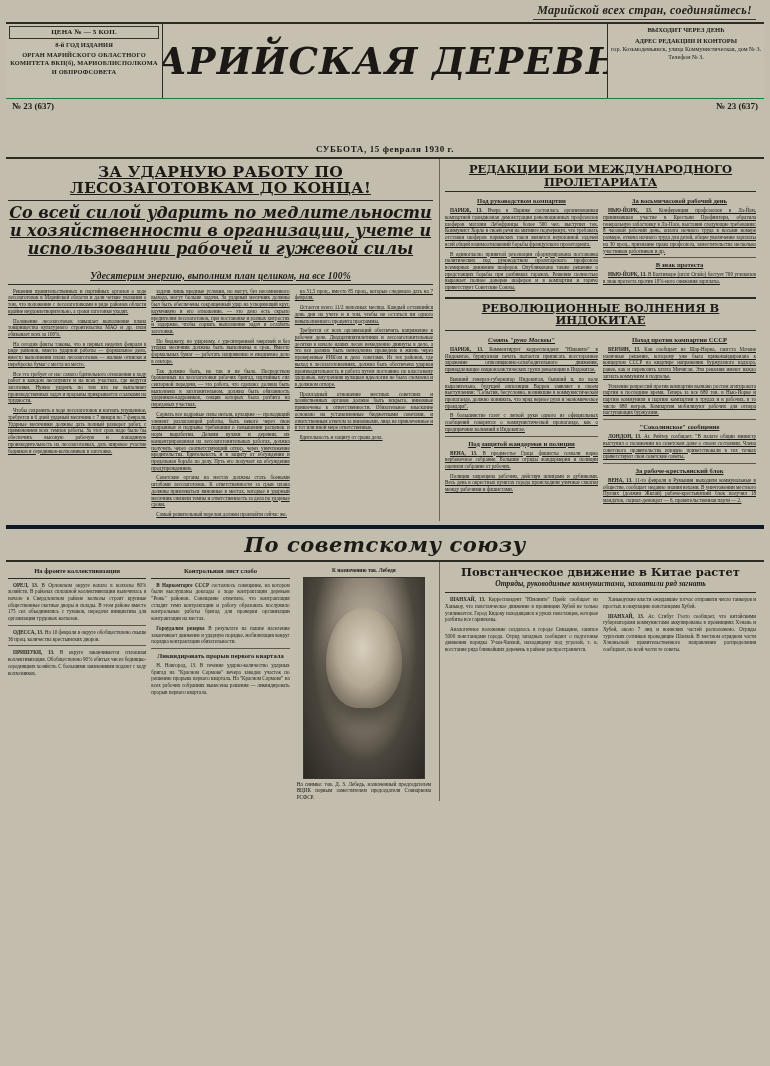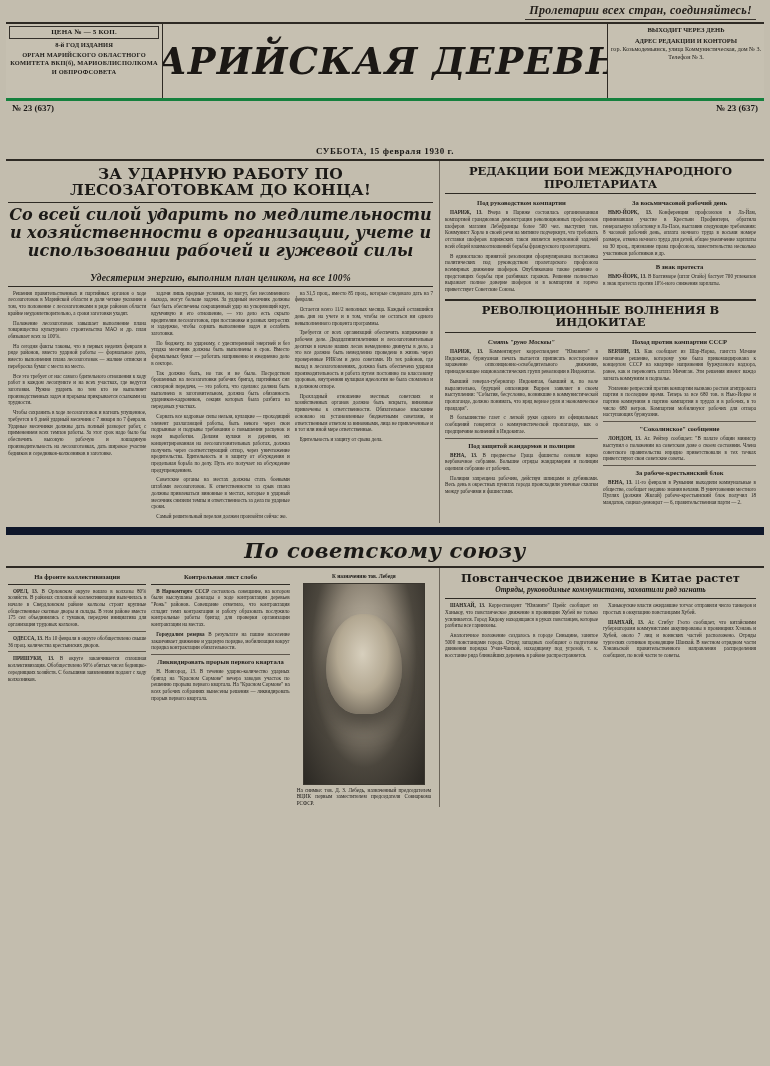--- a/index.html
+++ b/index.html
@@ -158,7 +158,7 @@
 <div class="page">
 
   <div class="topbar">
-    <div class="slogan">Пролетарии всех стран, соединяйтесь!</div>
+    <div class="slogan">Марийской всех стран, соединяйтесь!</div>
   </div>
 
   <div class="masthead">

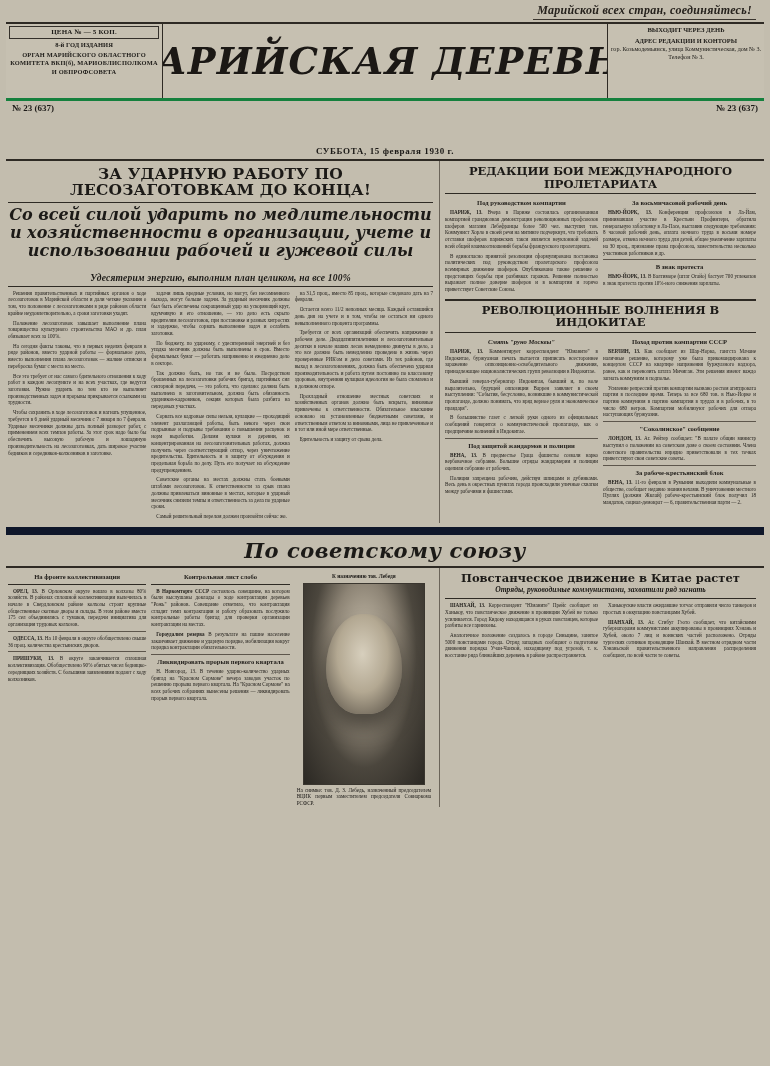--- a/index.html
+++ b/index.html
@@ -33,7 +33,7 @@
   .masthead{
     display:flex;align-items:stretch;
     border-top:2px solid #2e2a24;
-    border-bottom:3px solid #15803d;
+    border-bottom:1px solid #15803d;
     height:74px;
     margin-top:2px;
     background:#c6c0b1;

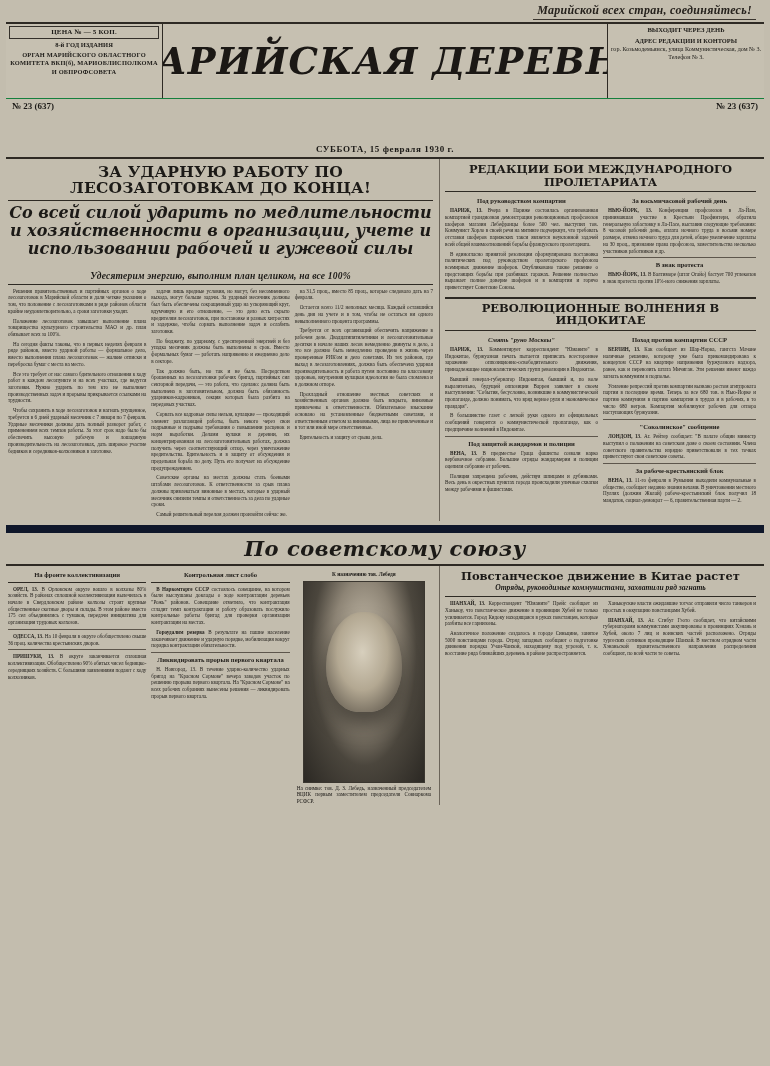--- a/index.html
+++ b/index.html
@@ -75,7 +75,7 @@
   }
   .issueline .date{font-size:9px;letter-spacing:.6px;margin-top:43px;}
   
-  .row{display:flex;}
+  .row{display:flex;text-decoration:underline;}
   .colblock{box-sizing:border-box;}
   .leftblock{width:434px;padding:3px 6px 0 2px;border-right:1px solid #6b6459;}
   .rightblock{width:318px;padding:3px 2px 0 5px;}

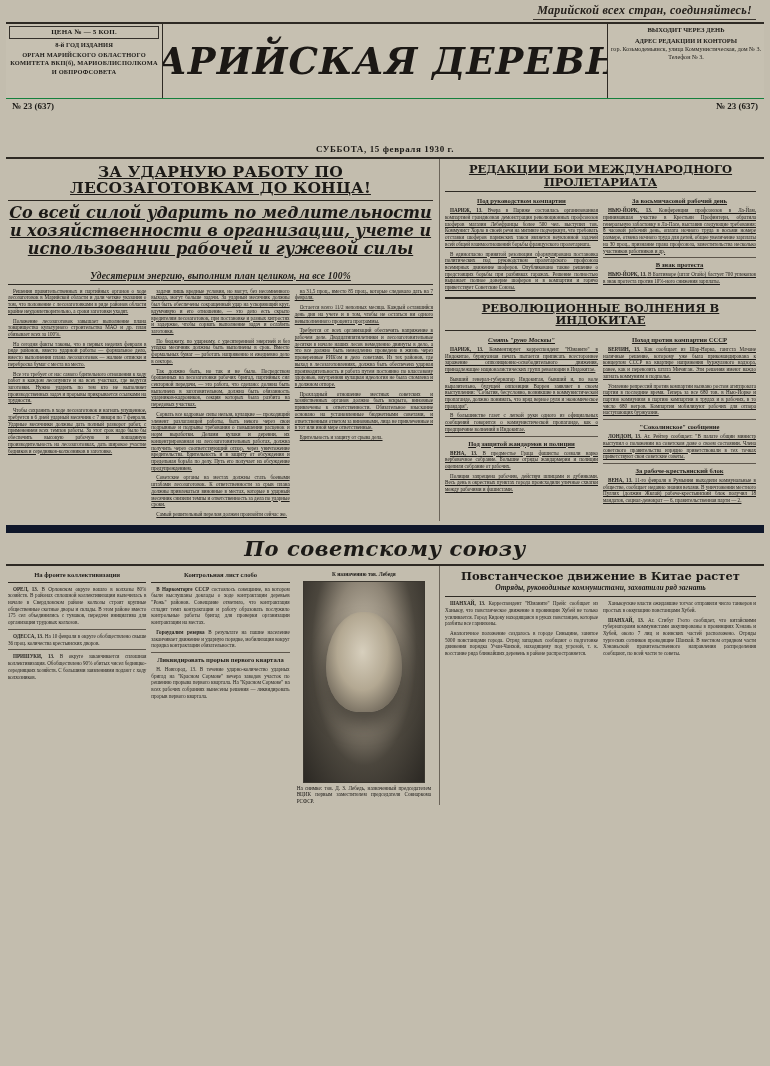--- a/index.html
+++ b/index.html
@@ -124,7 +124,7 @@
   .city{font-weight:bold;}
   
   .band{
-    border-top:8px solid #0f172a;border-bottom:2px solid #2e2a24;
+    border-top:4px solid #0f172a;border-bottom:2px solid #2e2a24;
     margin-top:4px;padding:2px 0 1px;
   }
   .band h2{

